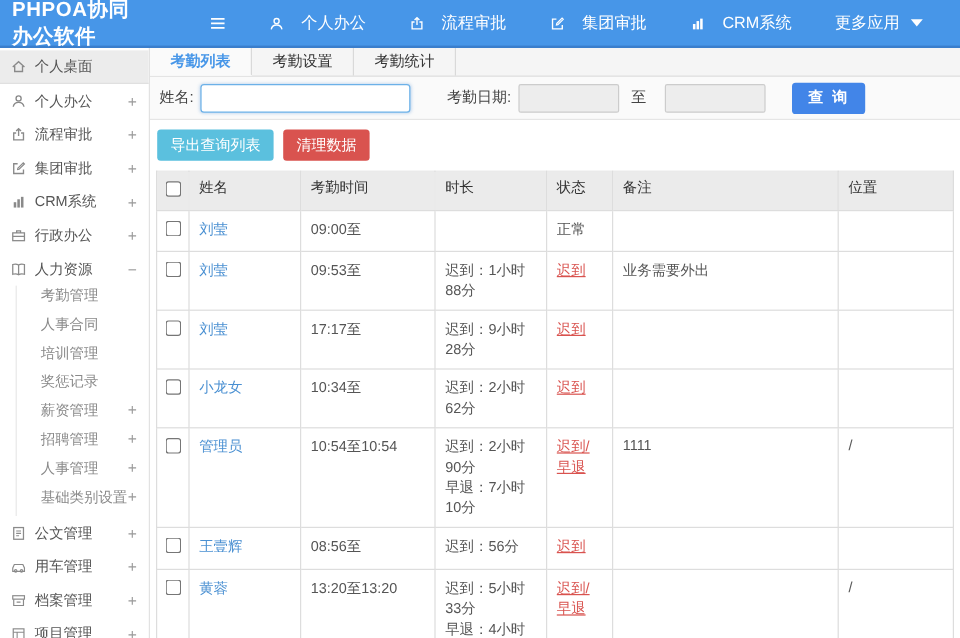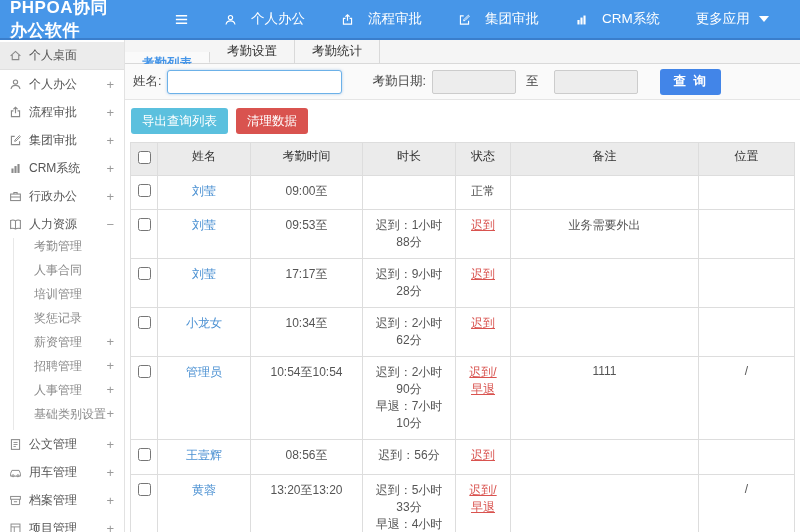--- a/index.html
+++ b/index.html
@@ -39,7 +39,7 @@
   .tabbar { height:24px; flex:0 0 24px; background:#f5f5f5; border-bottom:1px solid #d9d9d9; display:flex; }
   .tab { padding:0 17px; line-height:23px; font-size:12.5px; color:#333; border-right:1px solid #d9d9d9;
          cursor:pointer; }
-  .tab.active { background:#fafafa; color:#4796e8; font-weight:bold; border-bottom:1px solid #fafafa;margin-top:12px; }
+  .tab.active { background:#fafafa; color:#4796e8; font-weight:bold; border-bottom:1px solid #fafafa; }
 
   .filter { height:36px; flex:0 0 36px; background:#fafafa; border-bottom:1px solid #e5e5e5;
             display:flex; align-items:center; padding-left:8px; font-size:12.5px; color:#444; }

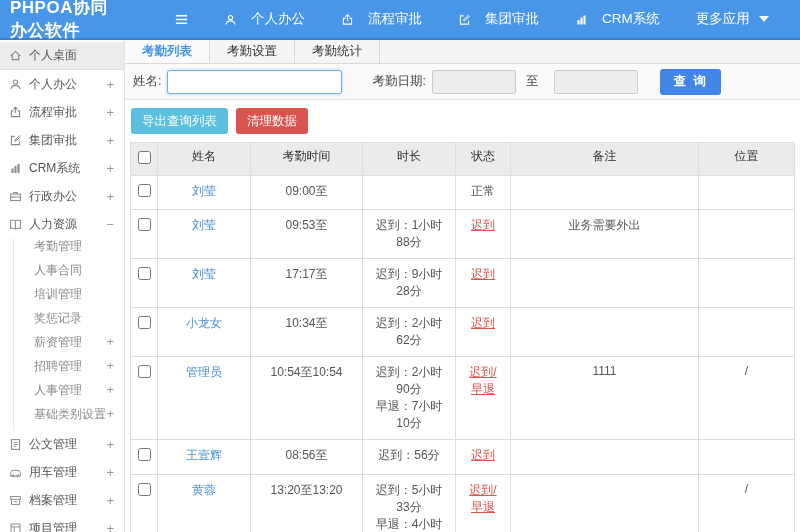--- a/index.html
+++ b/index.html
@@ -60,7 +60,7 @@
   
   .tablewrap { flex:1; overflow:hidden; padding:0 5px; }
   table { width:100%; border-collapse:collapse; table-layout:fixed; font-size:12px; color:#555; }
-  th, td { border:1px solid #ddd; text-align:center; vertical-align:top; padding:7px 8px; overflow:hidden; }
+  th, td { border:1px solid #ddd; text-align:left; vertical-align:top; padding:7px 8px; overflow:hidden; }
   thead th { background:#ebebeb; color:#333; font-weight:normal; height:25px; padding:5px 8px; }
   .c-check { text-align:center; padding:8px 4px; }
   input[type=checkbox] { width:13px; height:13px; cursor:pointer; }

